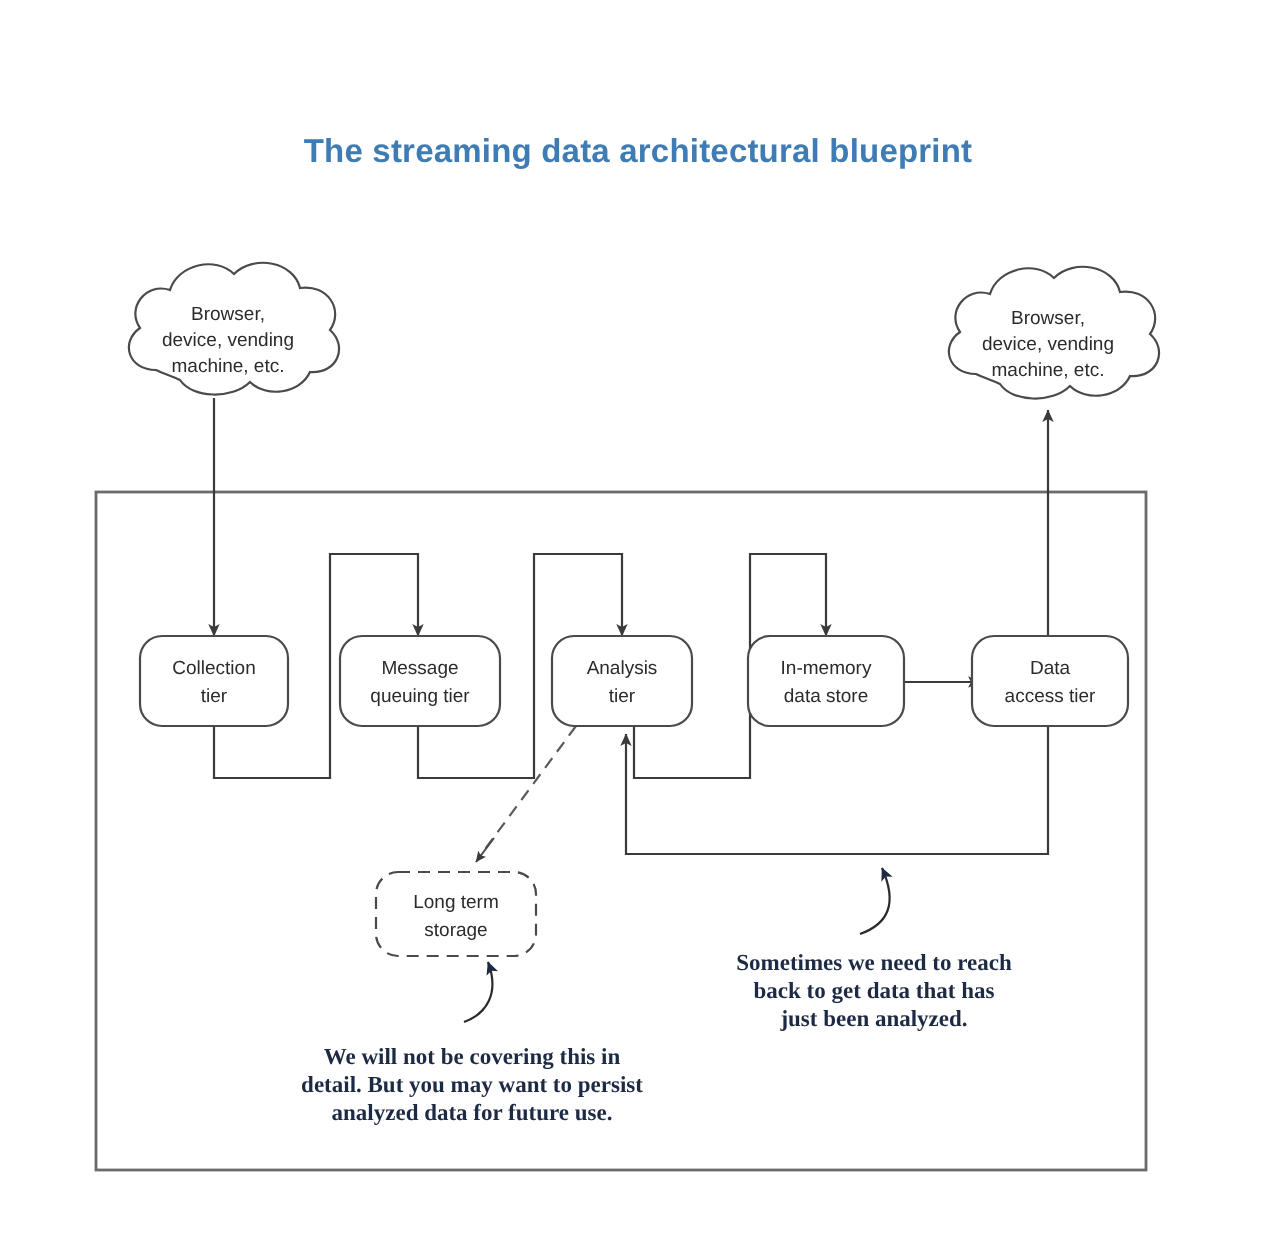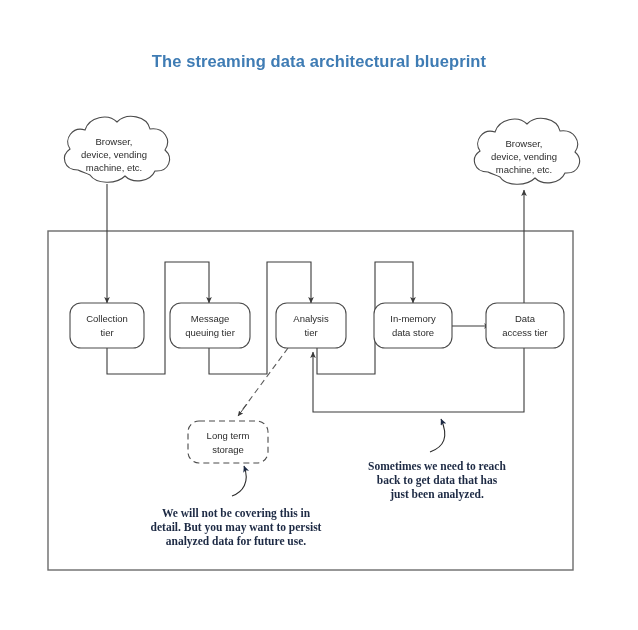--- a/index.html
+++ b/index.html
@@ -18,6 +18,7 @@
     position: relative;
     width: 638px;
     height: 468px;
+    margin-top: 15px;
   }
   #diagram-title {
     position: absolute;

